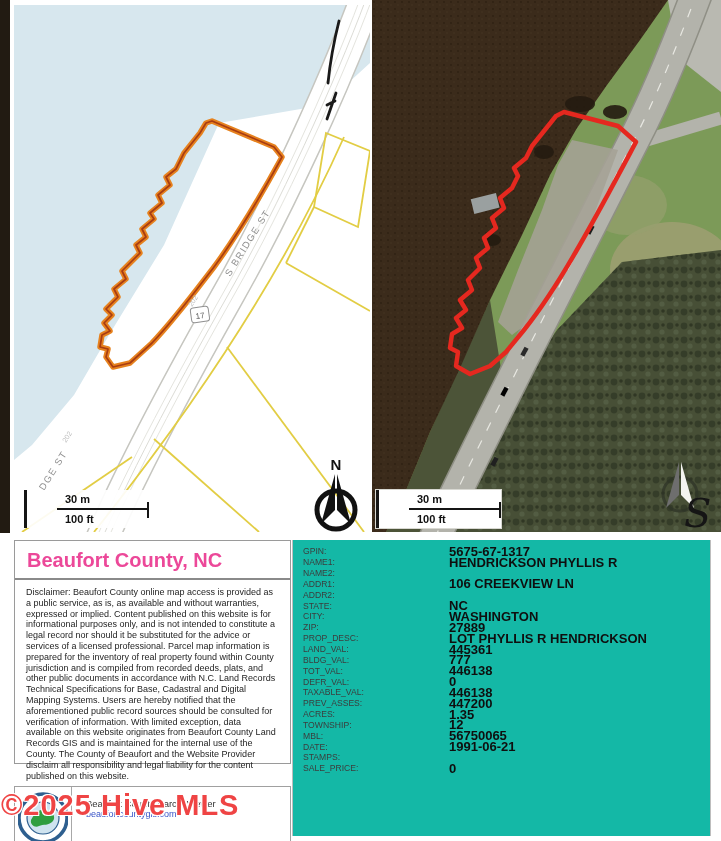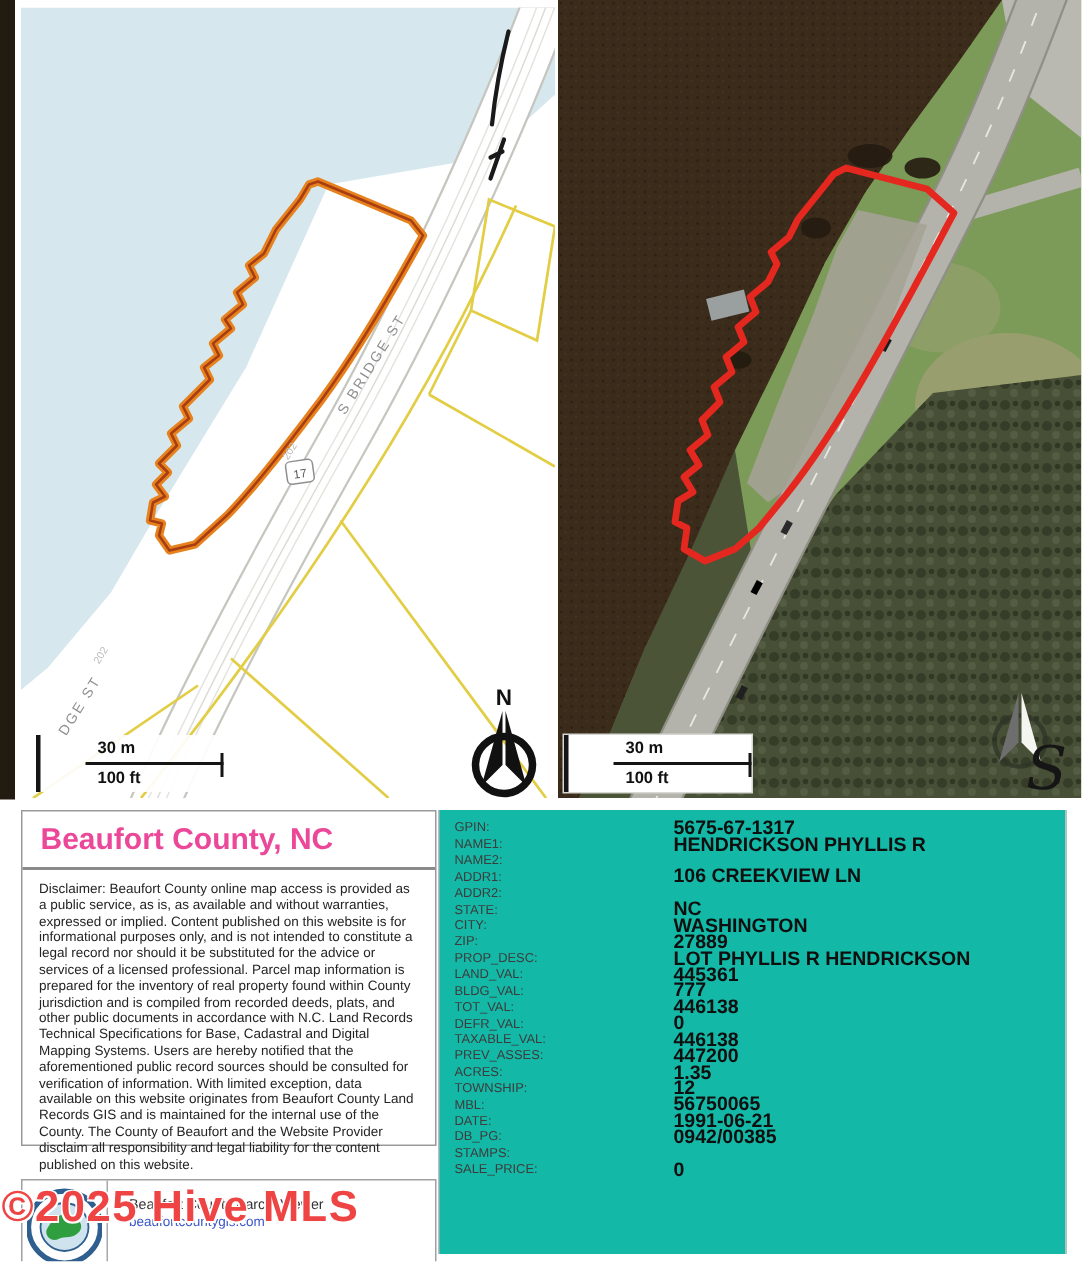--- a/index.html
+++ b/index.html
@@ -289,10 +289,6 @@
       <span class="attr-value">1991-06-21</span>
     </div>
       <div class="attr-row">
-      <span class="attr-label">DB_PG:</span>
-      <span class="attr-value">0942/00385</span>
-    </div>
-      <div class="attr-row">
       <span class="attr-label">STAMPS:</span>
       <span class="attr-value"></span>
     </div>

